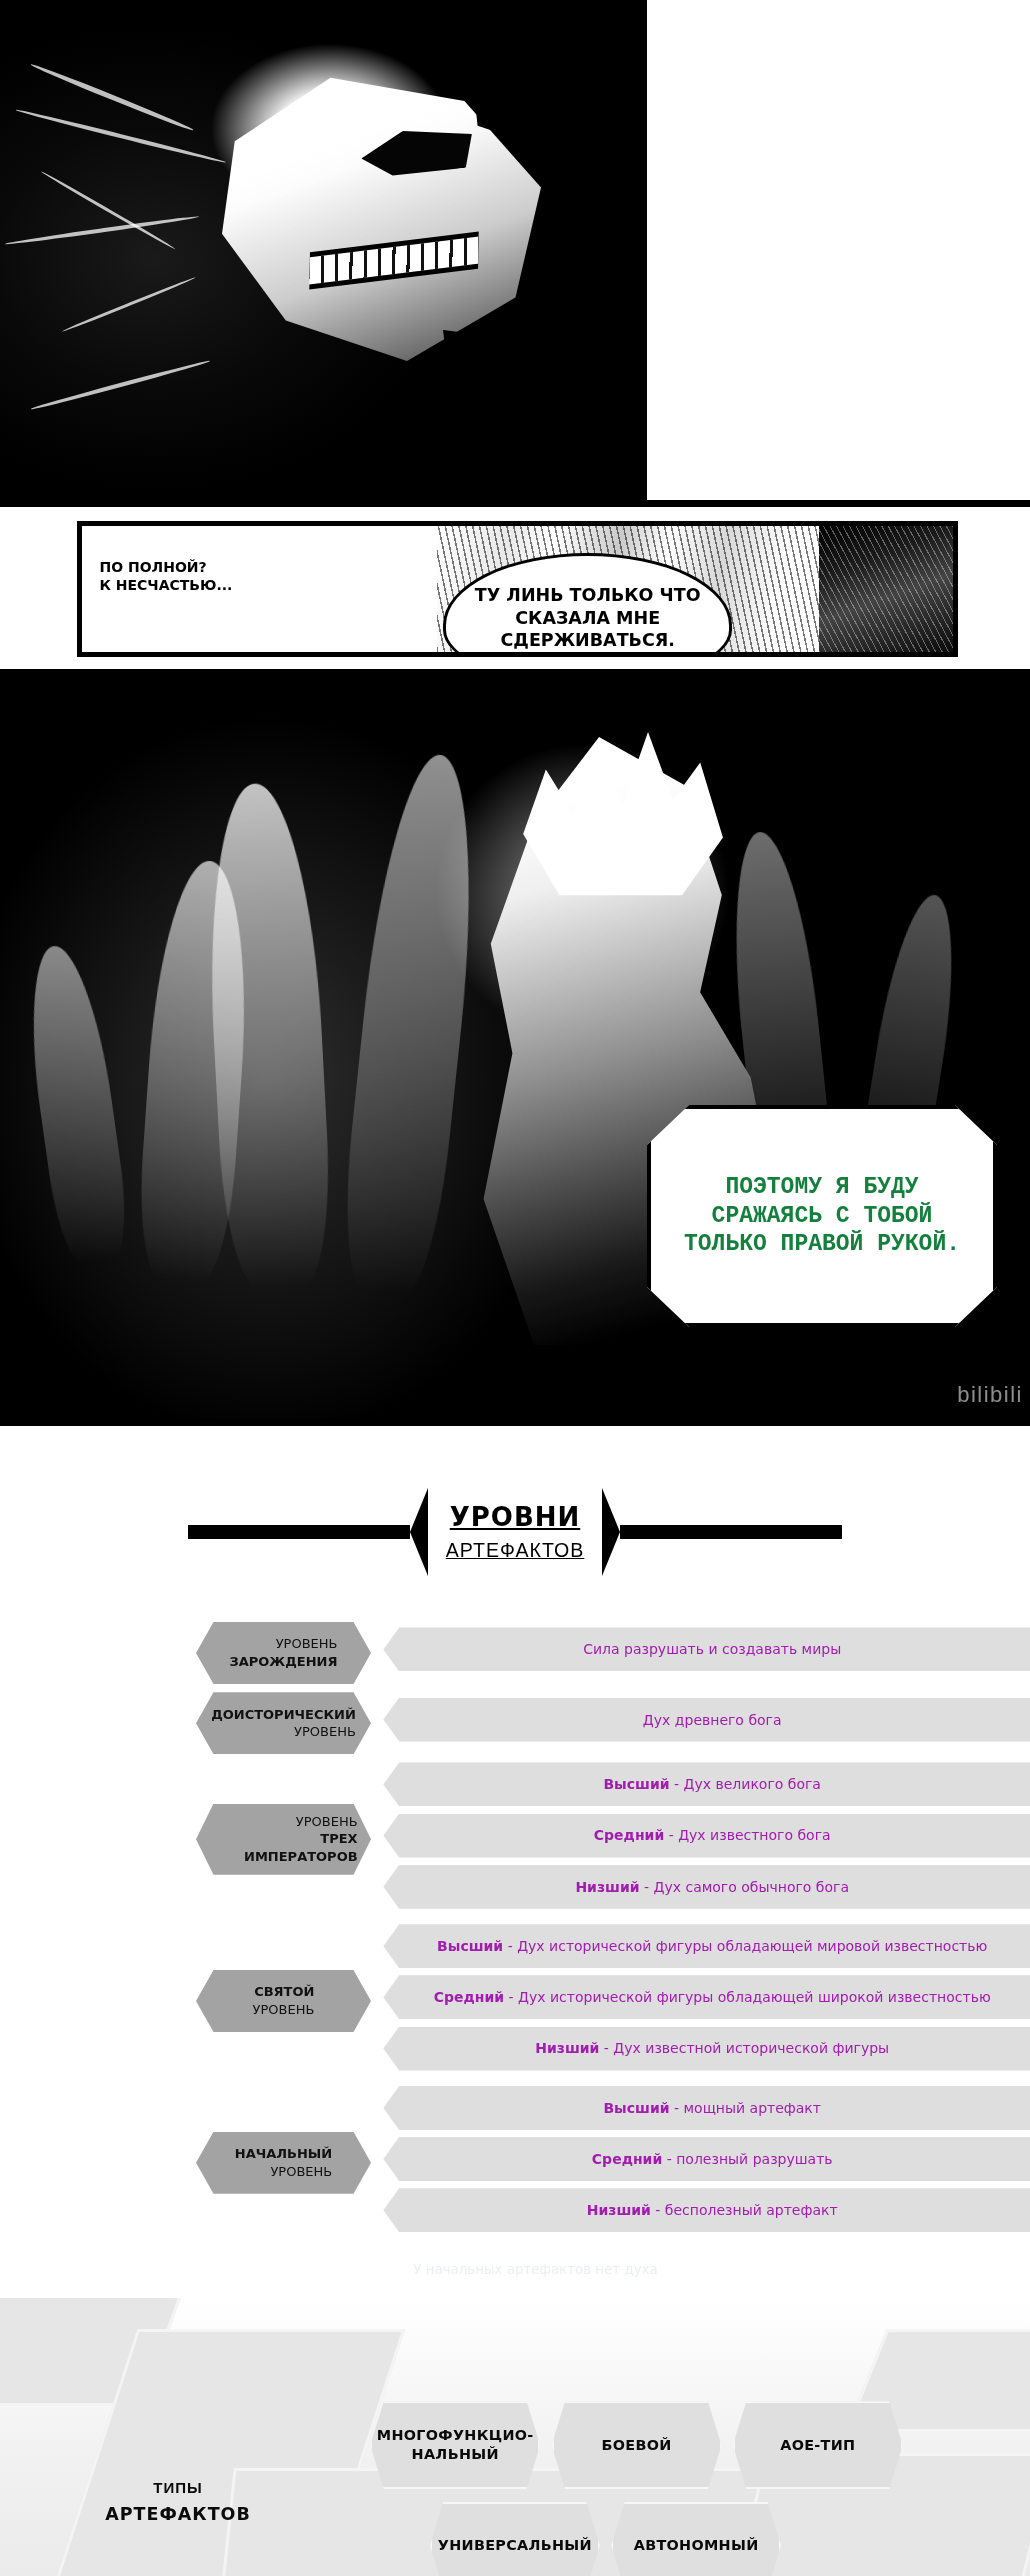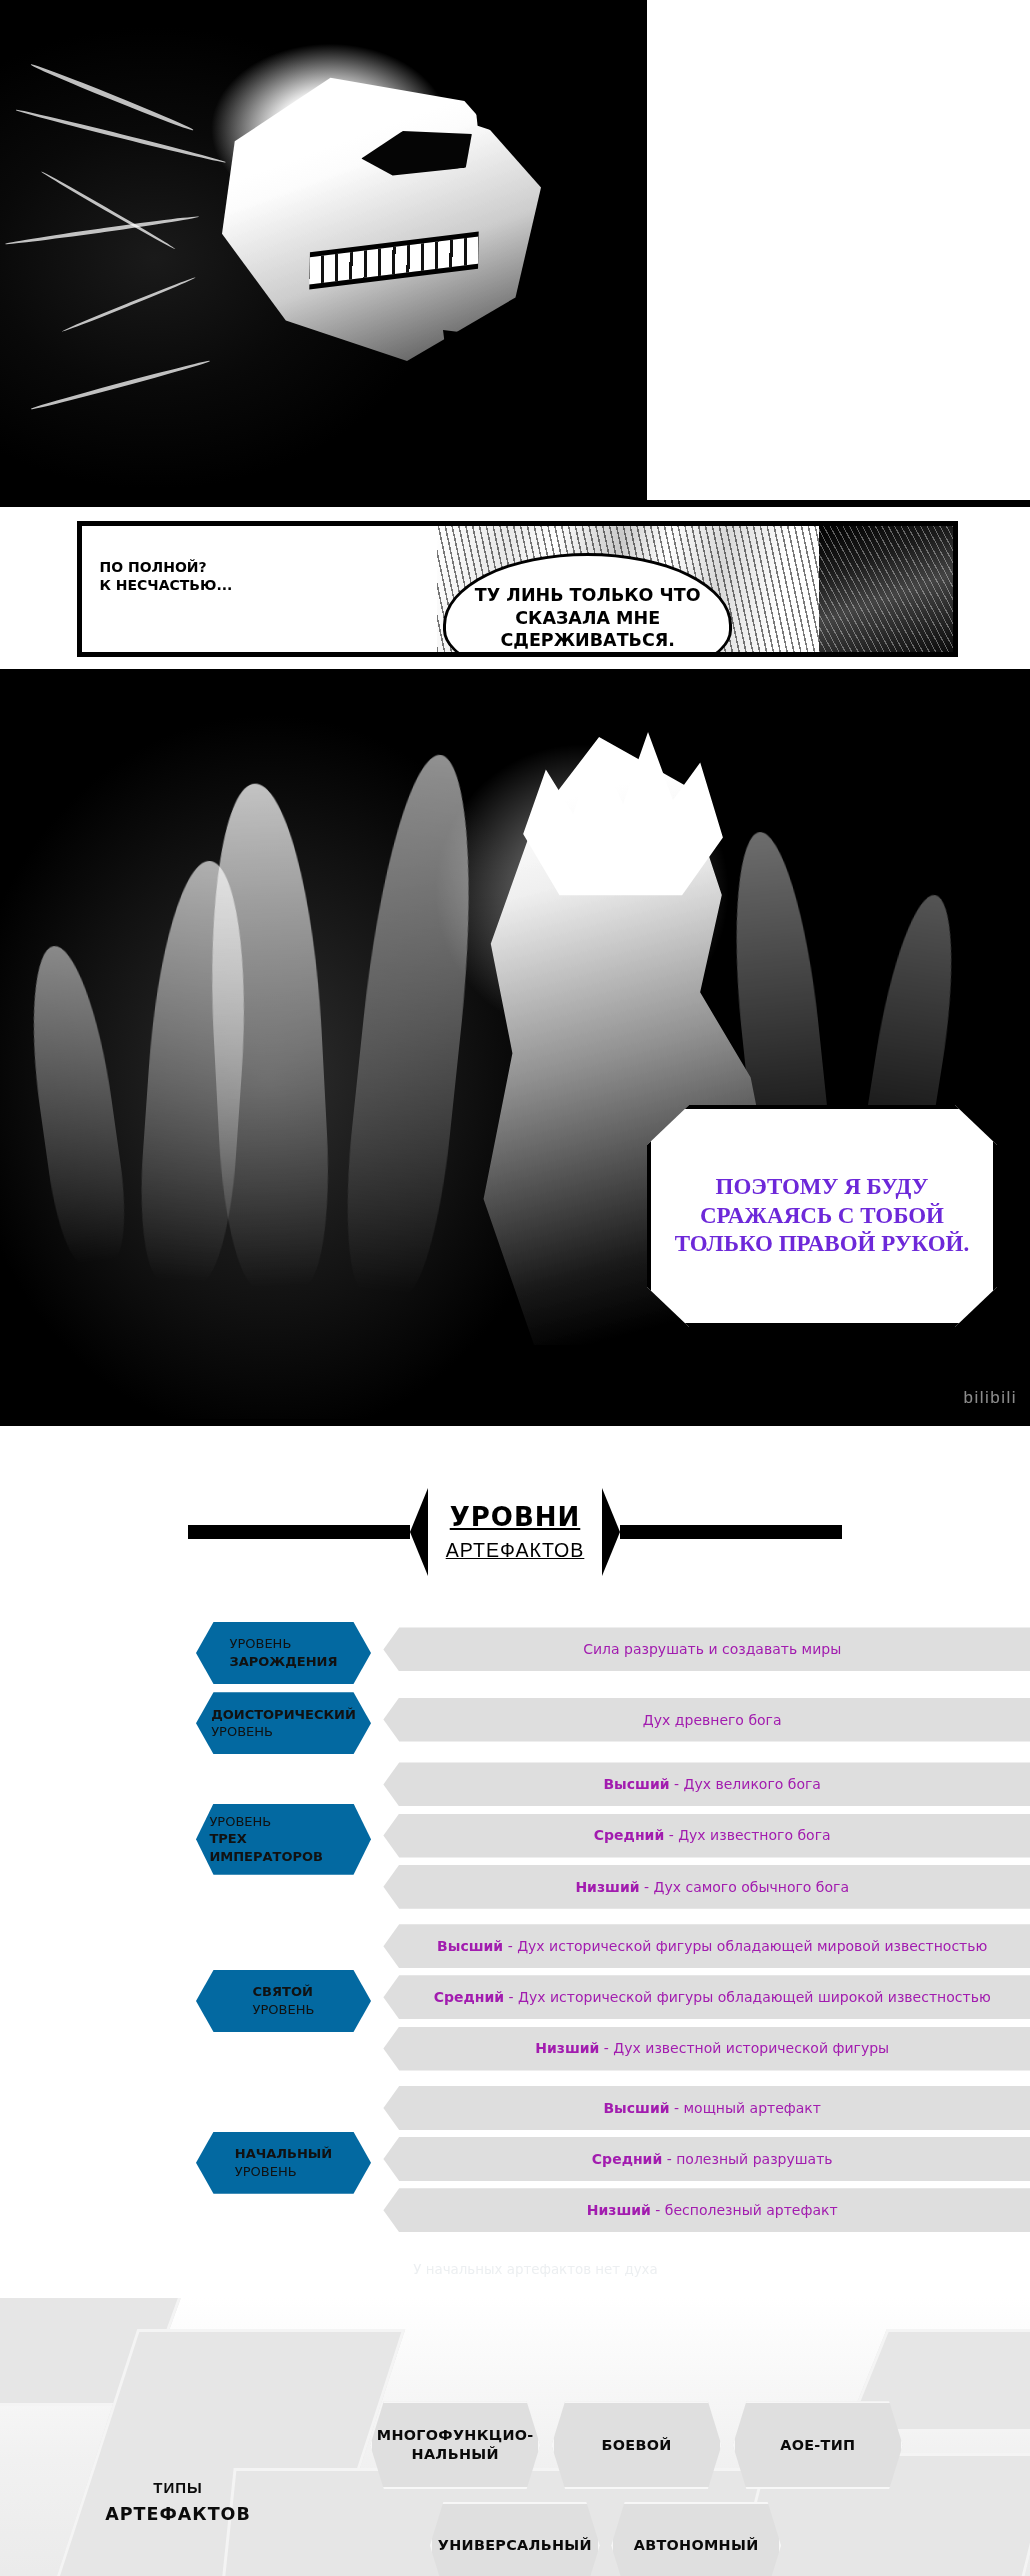--- a/index.html
+++ b/index.html
@@ -232,11 +232,11 @@
     z-index: 5;
   }
   .bubble-poly span {
-    font-family: Liberation Serif, serif;
+    font-family: Liberation Mono, monospace;
     font-weight: 700;
     font-size: 23px;
     line-height: 1.26;
-    color: #6d28d9;
+    color: #15803d;
   }
   .bili-mark {
     position: absolute;

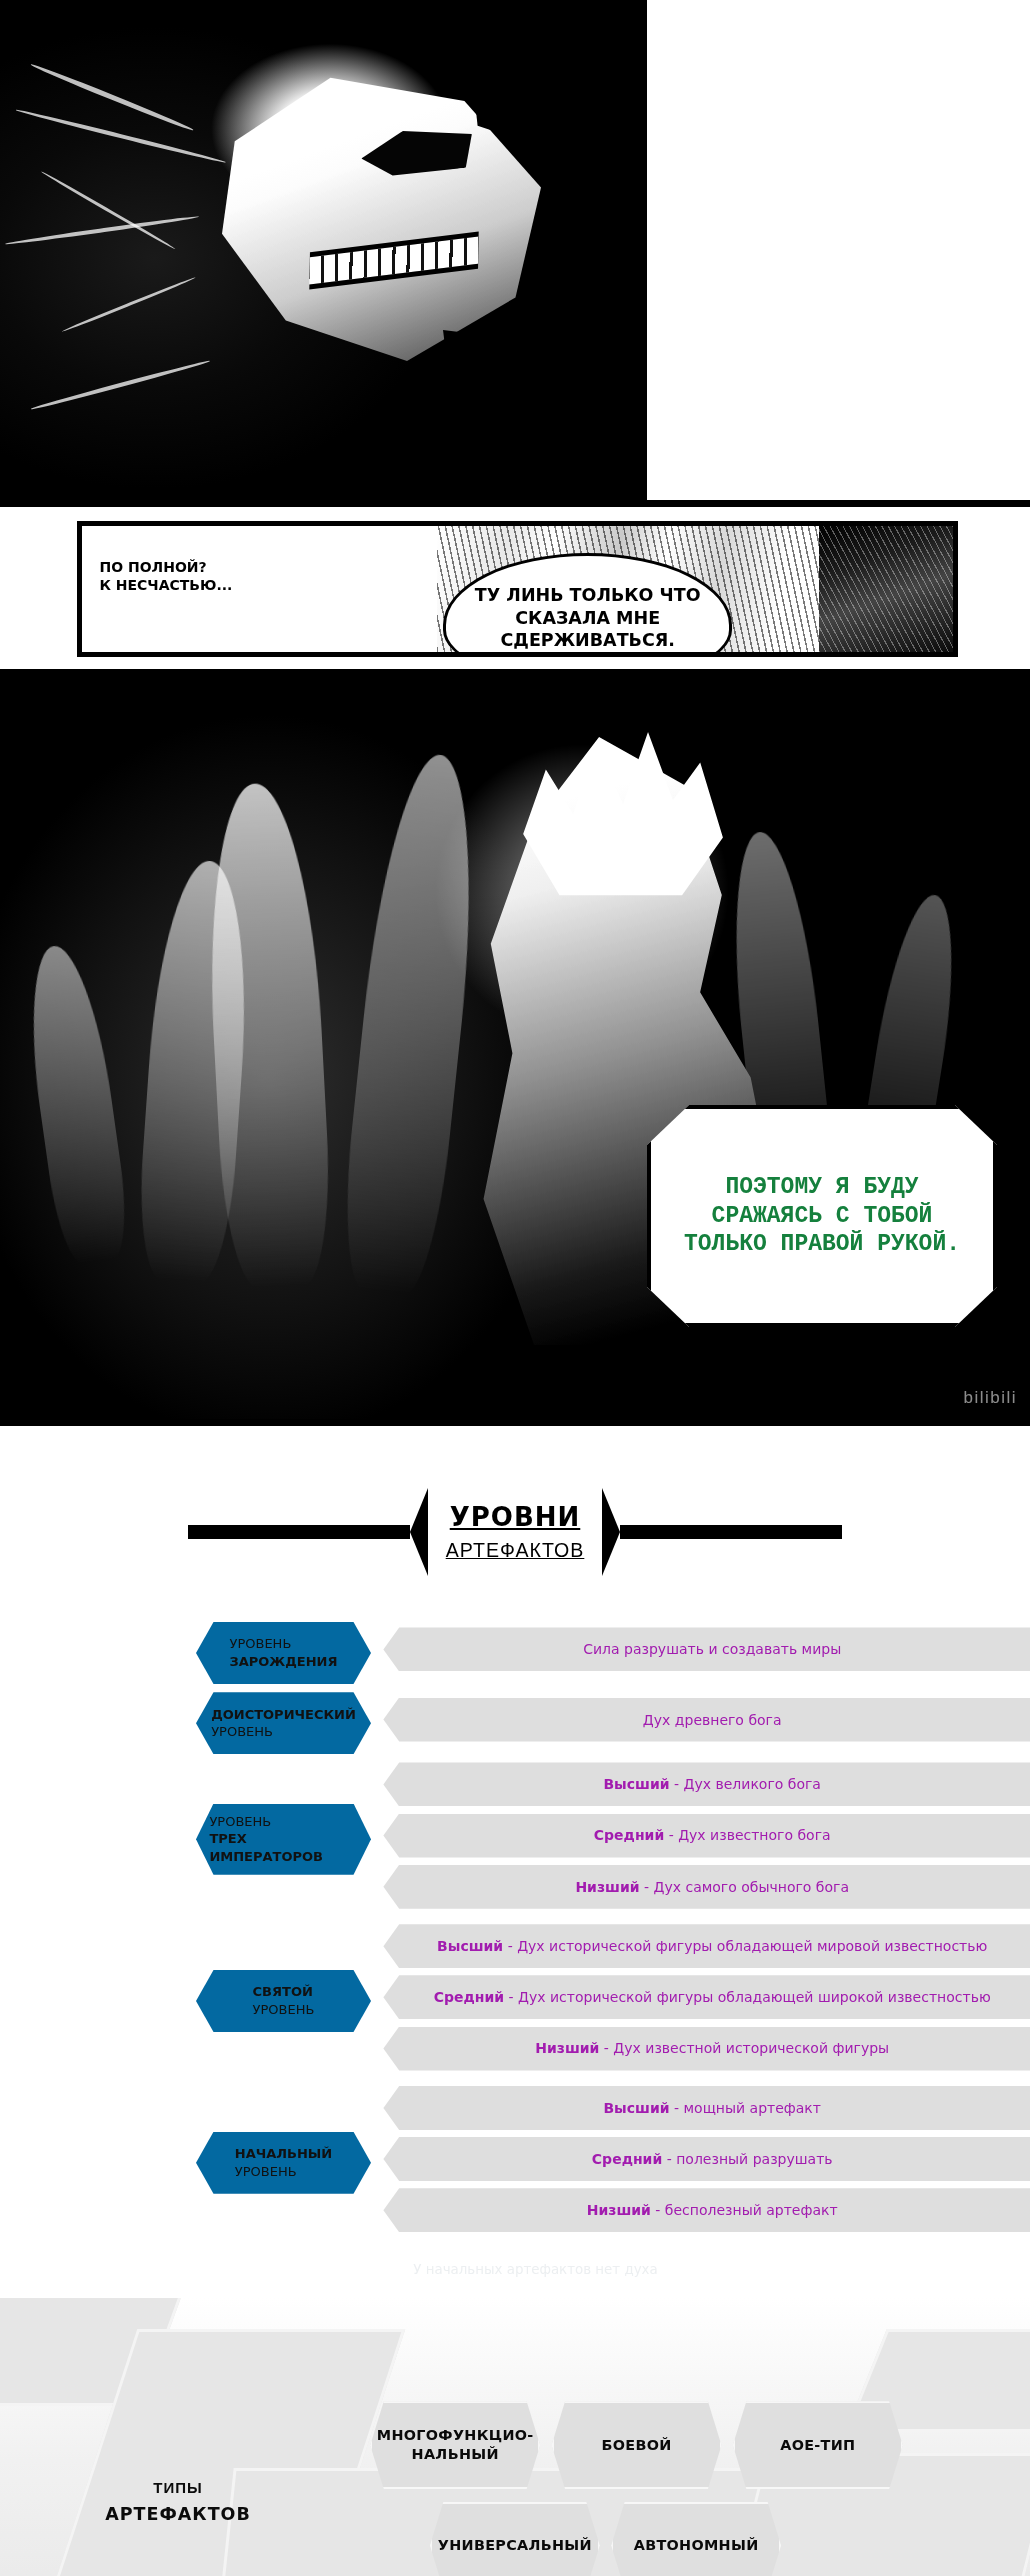--- a/index.html
+++ b/index.html
@@ -240,9 +240,9 @@
   }
   .bili-mark {
     position: absolute;
-    right: 13px; bottom: 11.3px;
+    right: 7px; bottom: 11.3px;
     color: rgba(255,255,255,.55);
-    font-size: 17px;
+    font-size: 22px;
     letter-spacing: 1.5px;
     font-family: "Liberation Sans", sans-serif;
   }

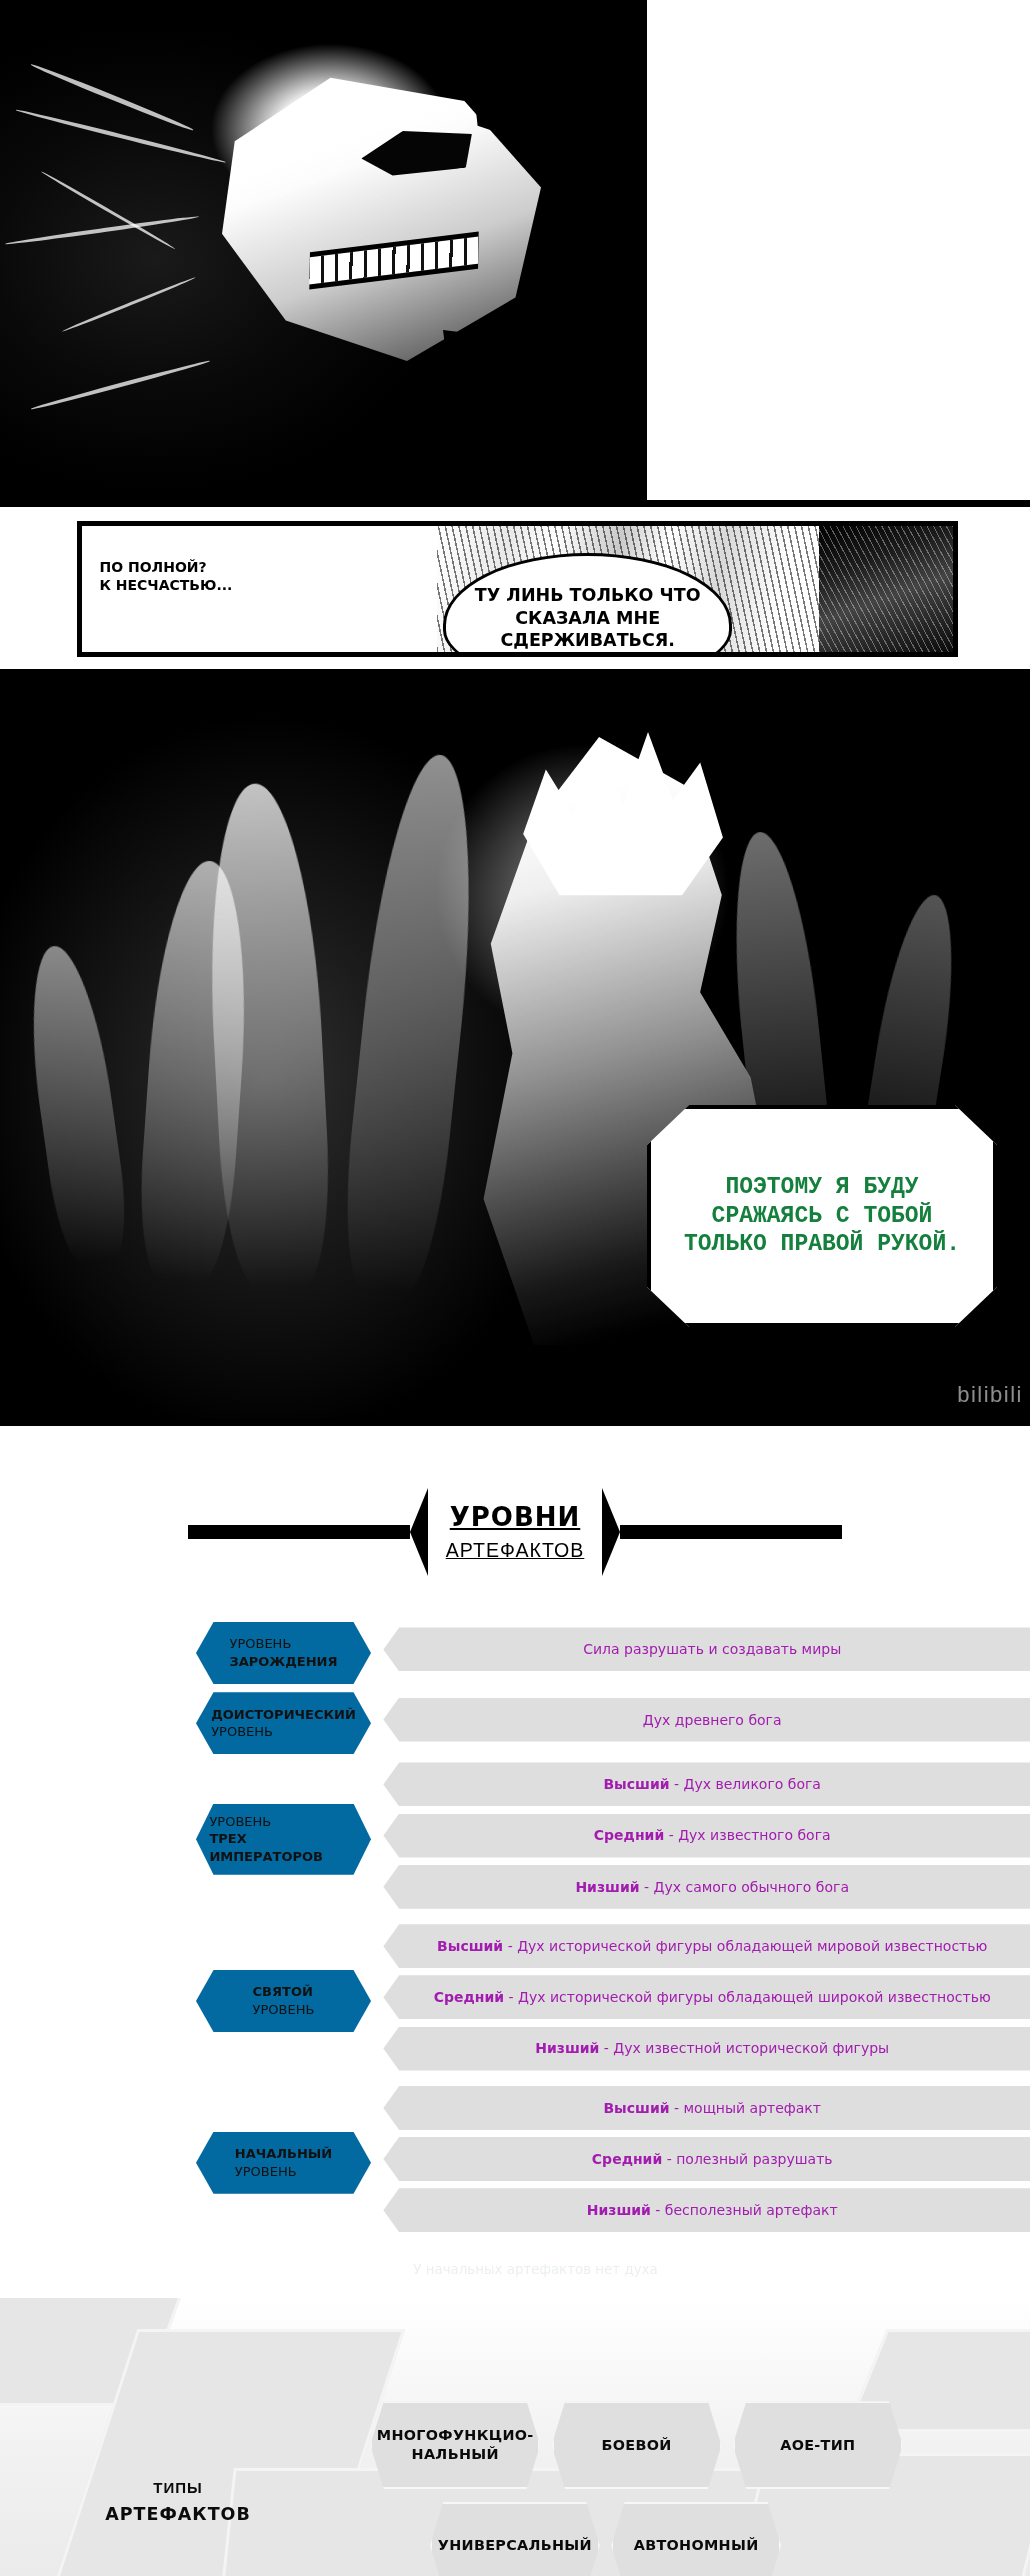--- a/index.html
+++ b/index.html
@@ -340,12 +340,12 @@
   .grp-key {
     flex: 0 0 175px;
     min-height: 62px;
-    background: #0369a1;
+    background: #a3a3a3;
     clip-path: polygon(10% 0, 90% 0, 100% 50%, 90% 100%, 10% 100%, 0 50%);
     display: flex;
     align-items: center;
     justify-content: center;
-    text-align: left;
+    text-align: right;
     padding: 9.3px 13.4px;
     margin-right: 12.4px;
   }

